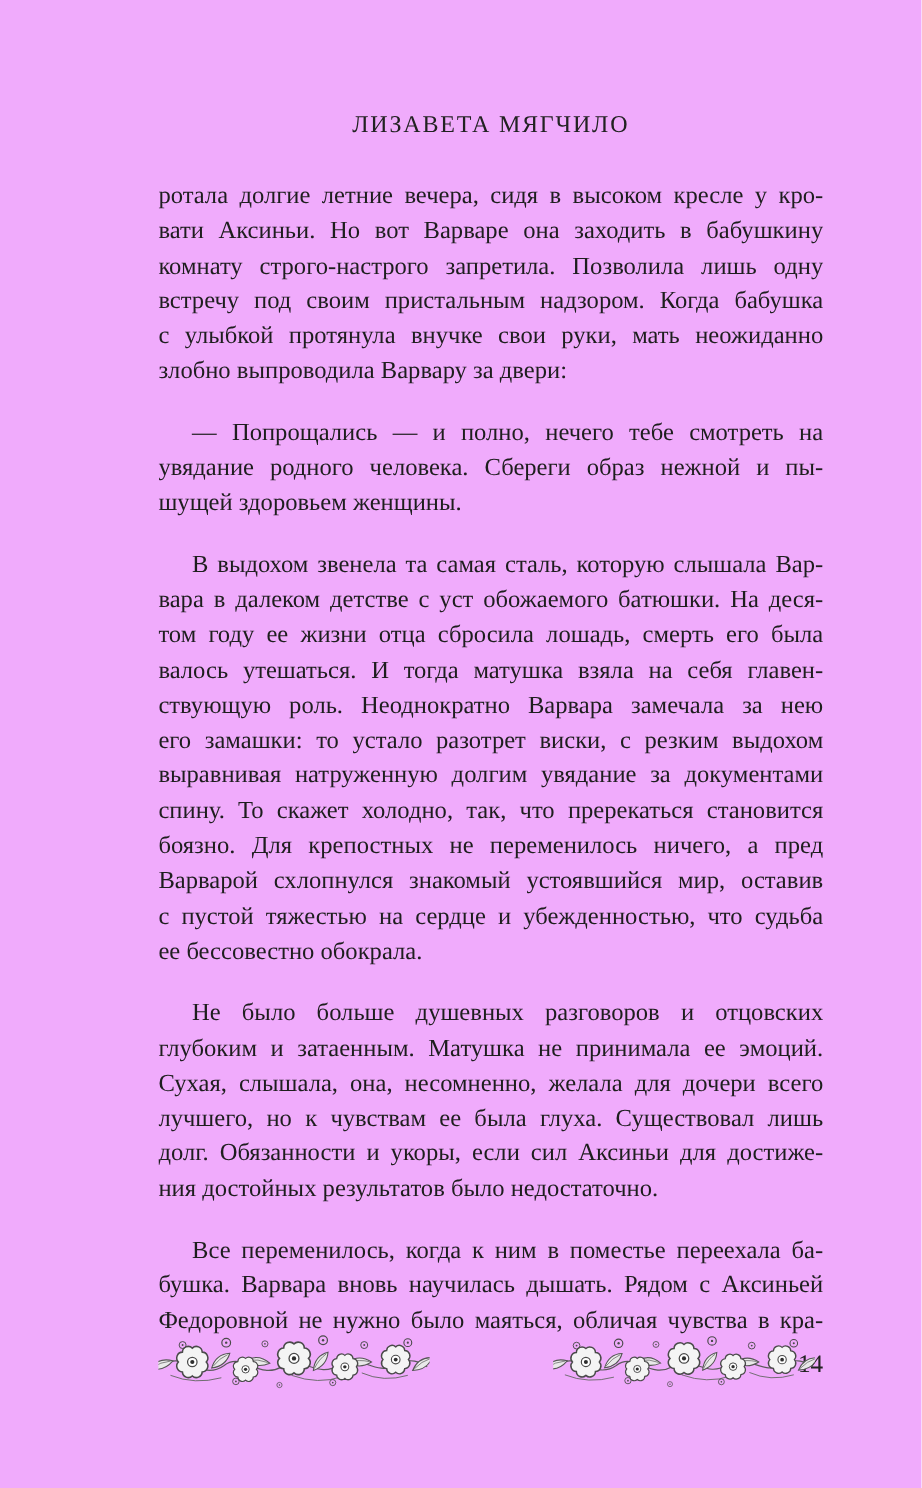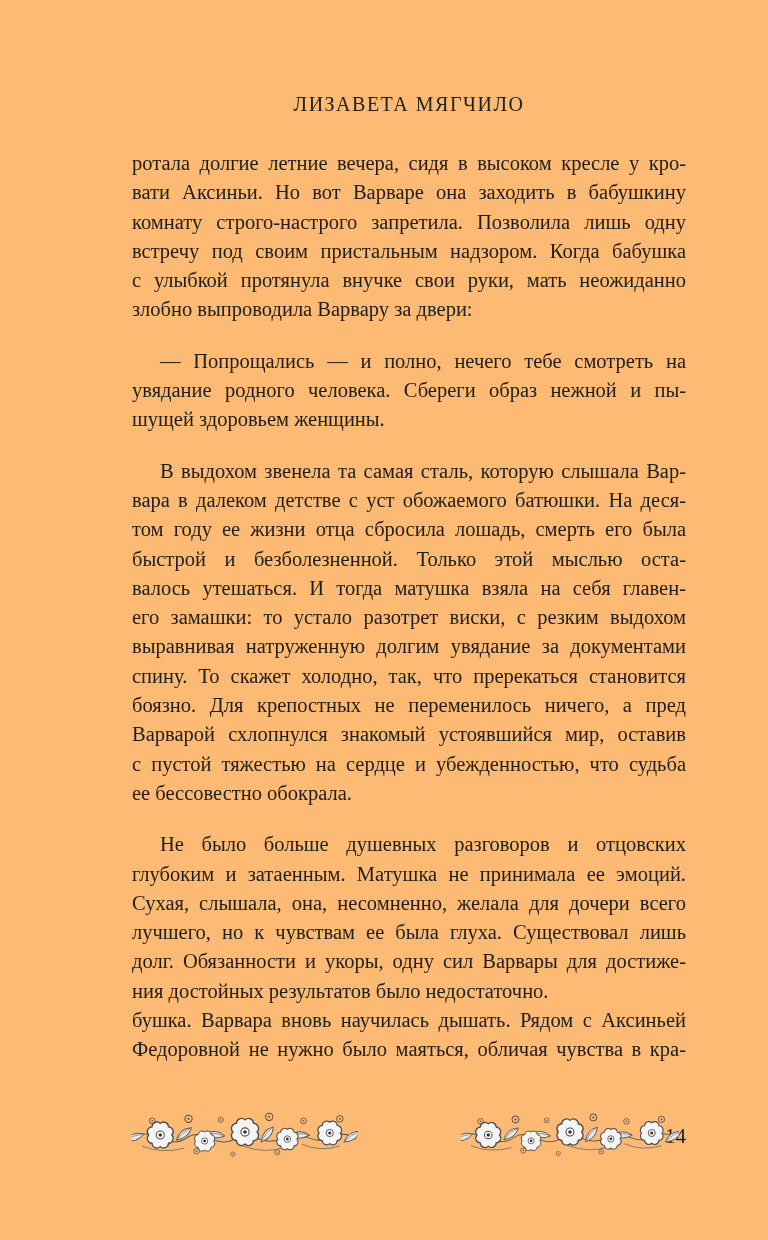--- a/index.html
+++ b/index.html
@@ -8,7 +8,7 @@
     width: 768px;
     height: 1240px;
     margin: 0 auto;
-    background: #fdba74;
+    background: #f0abfc;
     font-family: "Liberation Serif", "DejaVu Serif", serif;
     color: #1e1e1e;
     overflow: hidden;

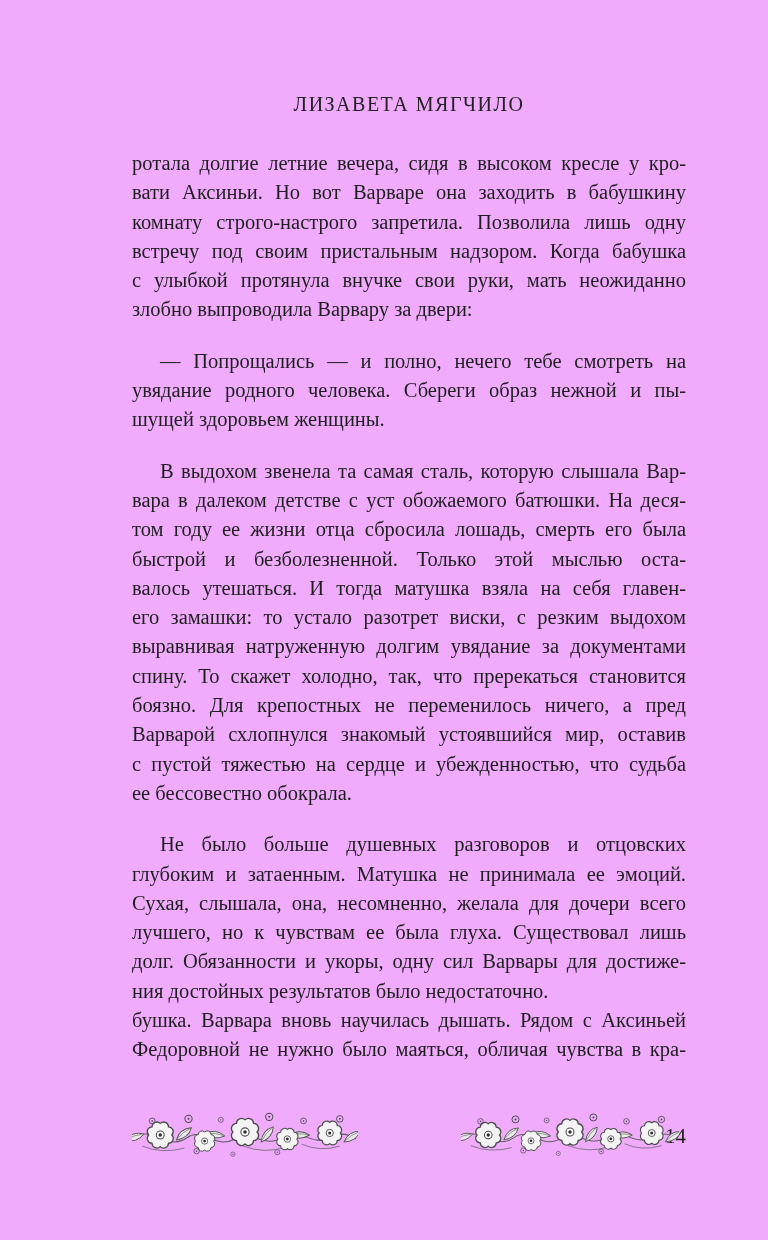--- a/index.html
+++ b/index.html
@@ -125,7 +125,6 @@
       <div class="line indent">В выдохом звенела та самая сталь, которую слышала Вар-</div>
       <div class="line">вара в далеком детстве с уст обожаемого батюшки. На деся-</div>
       <div class="line">том году ее жизни отца сбросила лошадь, смерть его была</div>
-      <div class="line">быстрой и безболезненной. Только этой мыслью оста-</div>
       <div class="line">валось утешаться. И тогда матушка взяла на себя главен-</div>
       <div class="line">его замашки: то устало разотрет виски, с резким выдохом</div>
       <div class="line">выравнивая натруженную долгим увядание за документами</div>

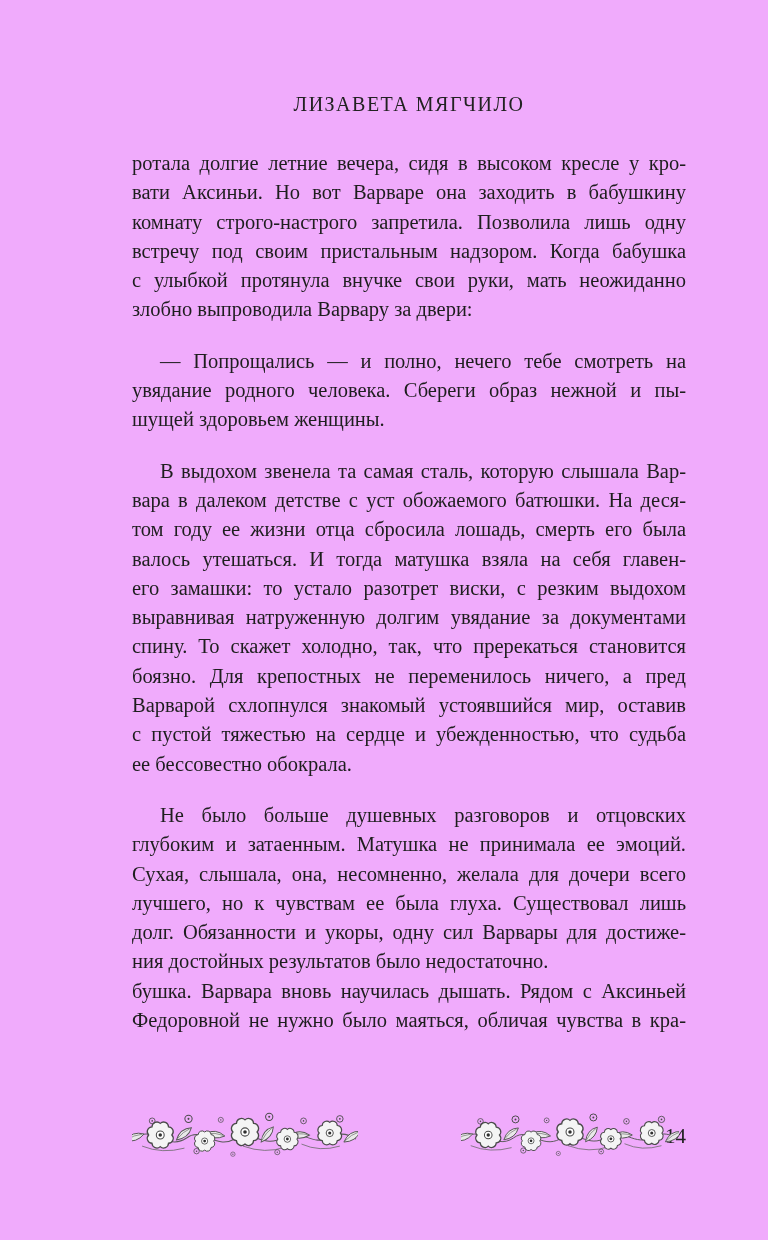--- a/index.html
+++ b/index.html
@@ -126,6 +126,7 @@
       <div class="line">вара в далеком детстве с уст обожаемого батюшки. На деся-</div>
       <div class="line">том году ее жизни отца сбросила лошадь, смерть его была</div>
       <div class="line">валось утешаться. И тогда матушка взяла на себя главен-</div>
+      <div class="line">ствующую роль. Неоднократно Варвара замечала за нею</div>
       <div class="line">его замашки: то устало разотрет виски, с резким выдохом</div>
       <div class="line">выравнивая натруженную долгим увядание за документами</div>
       <div class="line">спину. То скажет холодно, так, что пререкаться становится</div>

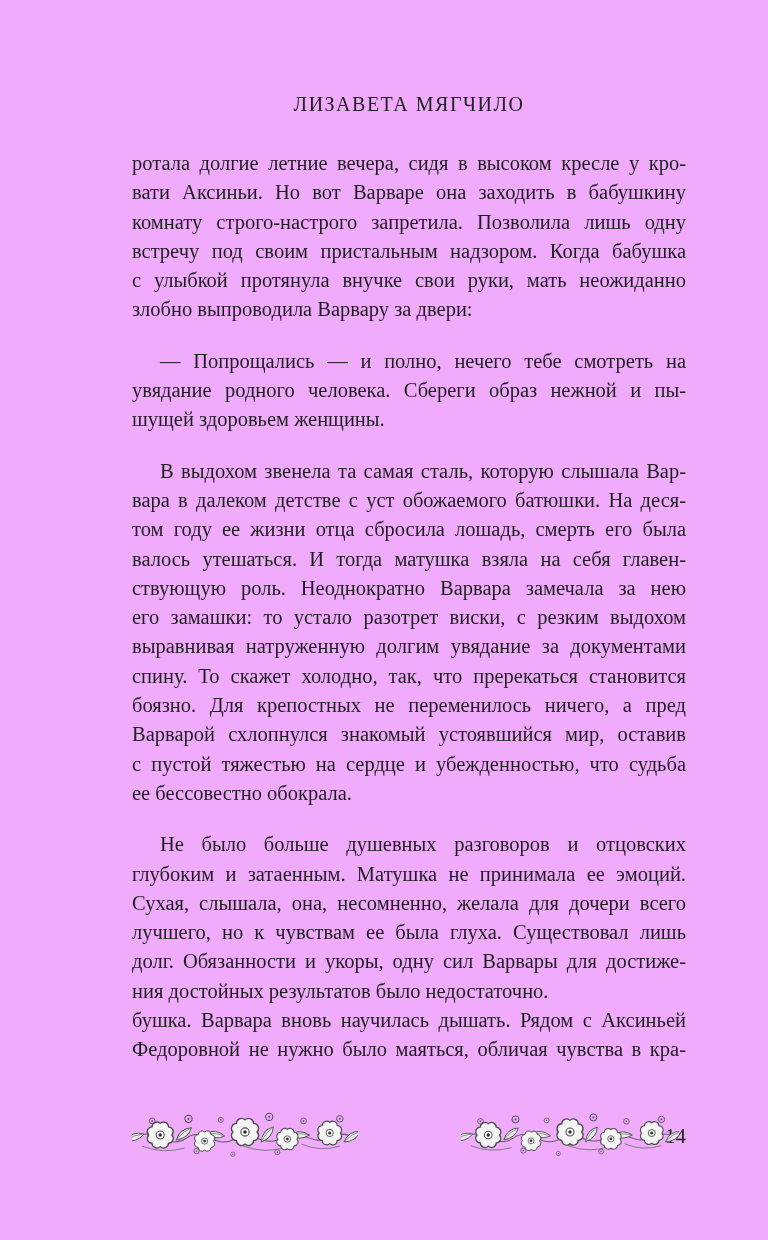--- a/index.html
+++ b/index.html
@@ -138,7 +138,7 @@
       <div class="line">глубоким и затаенным. Матушка не принимала ее эмоций.</div>
       <div class="line">Сухая, слышала, она, несомненно, желала для дочери всего</div>
       <div class="line">лучшего, но к чувствам ее была глуха. Существовал лишь</div>
-      <div class="line">долг. Обязанности и укоры, одну сил Варвары для достиже-</div>
+      <div class="line">долг. Обязанности и укоры, если сил Аксиньи для достиже-</div>
       <div class="line para-end">ния достойных результатов было недостаточно.</div>
       <div class="line">бушка. Варвара вновь научилась дышать. Рядом с Аксиньей</div>
       <div class="line">Федоровной не нужно было маяться, обличая чувства в кра-</div>

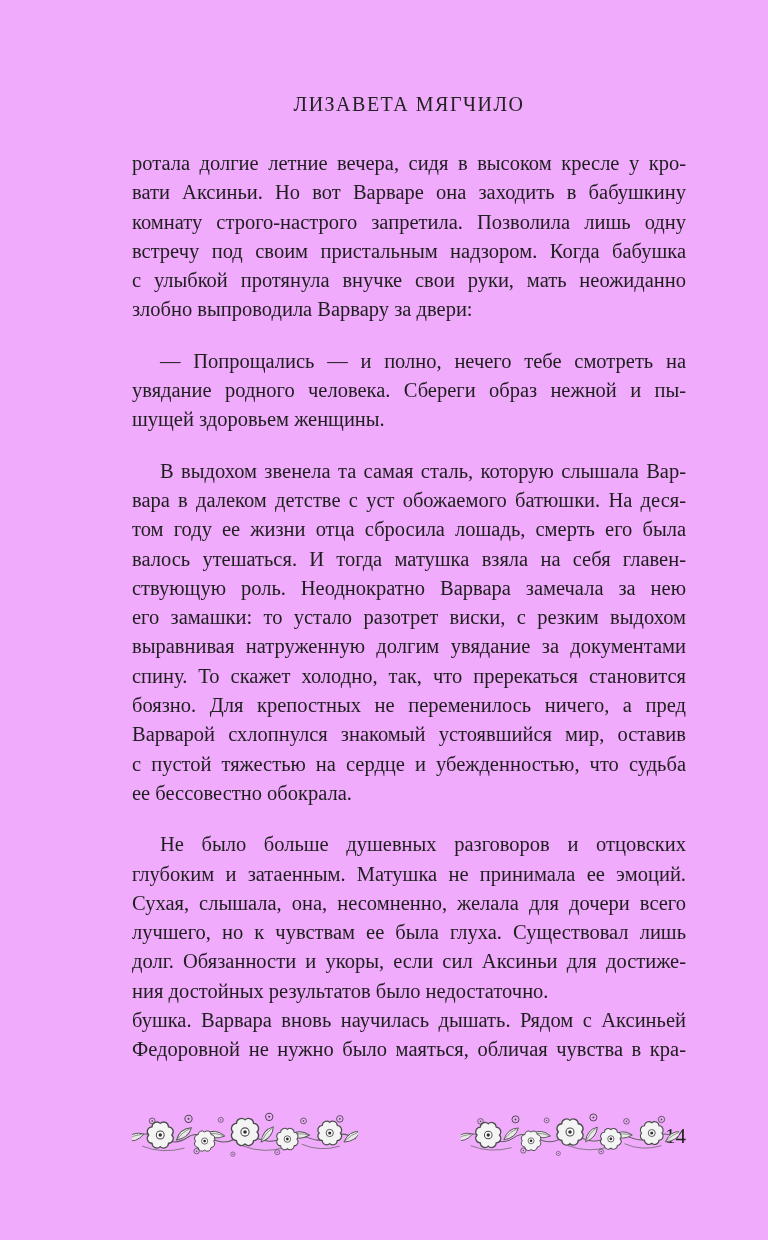--- a/index.html
+++ b/index.html
@@ -140,6 +140,7 @@
       <div class="line">лучшего, но к чувствам ее была глуха. Существовал лишь</div>
       <div class="line">долг. Обязанности и укоры, если сил Аксиньи для достиже-</div>
       <div class="line para-end">ния достойных результатов было недостаточно.</div>
+      <div class="line indent">Все переменилось, когда к ним в поместье переехала ба-</div>
       <div class="line">бушка. Варвара вновь научилась дышать. Рядом с Аксиньей</div>
       <div class="line">Федоровной не нужно было маяться, обличая чувства в кра-</div>
     </div>

